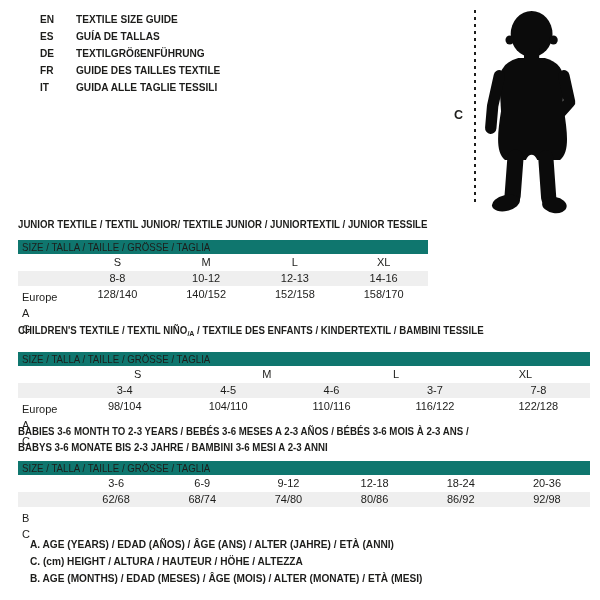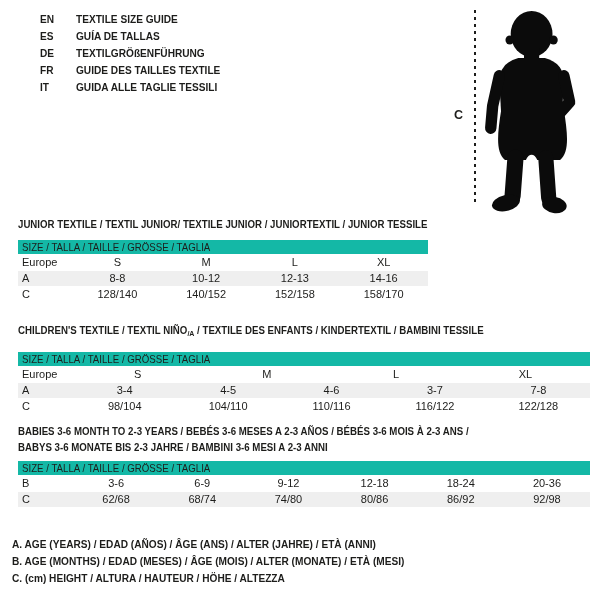--- a/index.html
+++ b/index.html
@@ -41,7 +41,7 @@
   .sec-babies   .tbl { margin-top: 6px; }
   .tbl-head {
     height: 14px; line-height: 14px;
-    background: #14b8a6;
+    background: #0f766e;
     font-size: 11px;
     padding-left: 4px;
     margin-bottom: 1px;

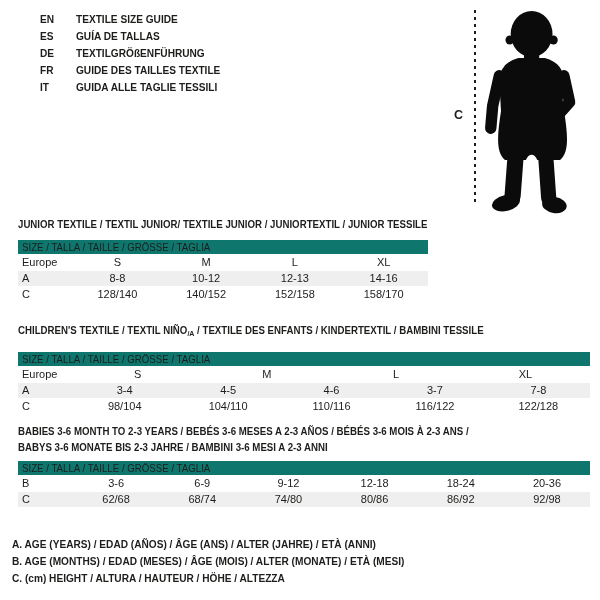--- a/index.html
+++ b/index.html
@@ -53,7 +53,7 @@
     margin-bottom: 1px;
   }
   .tbl-row.stripe { background: #efefef; }
-  .cell-label { width: 55px; flex: 0 0 55px; padding-left: 4px; box-sizing: border-box; }
+  .cell-label { width: 55px; flex: 0 0 55px; padding-left: 4px; box-sizing: border-box; margin-top: 35px; }
   .cell { flex: 1; text-align: center; }
   
   .footnotes { position: absolute; top: 536px; left: 12px; }

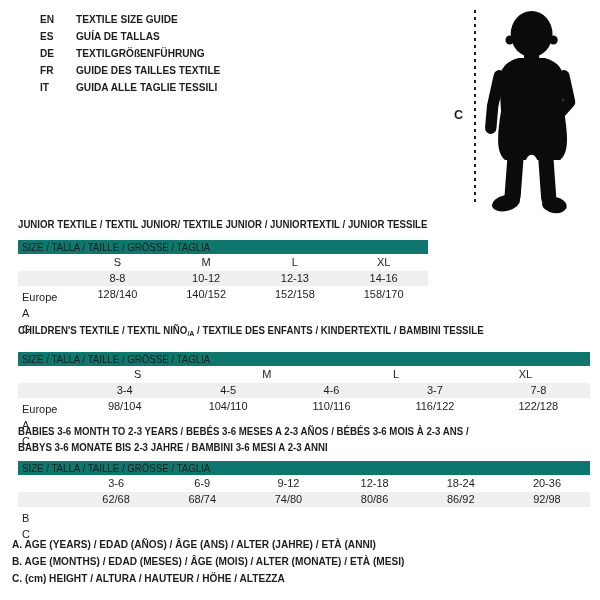--- a/index.html
+++ b/index.html
@@ -56,7 +56,7 @@
   .cell-label { width: 55px; flex: 0 0 55px; padding-left: 4px; box-sizing: border-box; margin-top: 35px; }
   .cell { flex: 1; text-align: center; }
   
-  .footnotes { position: absolute; top: 536px; left: 12px; }
+  .footnotes { position: absolute; top: 536px; left: 30px; }
   .footnote { font-weight: bold; font-size: 11.5px; line-height: 17px; }
 </style>
 </head>

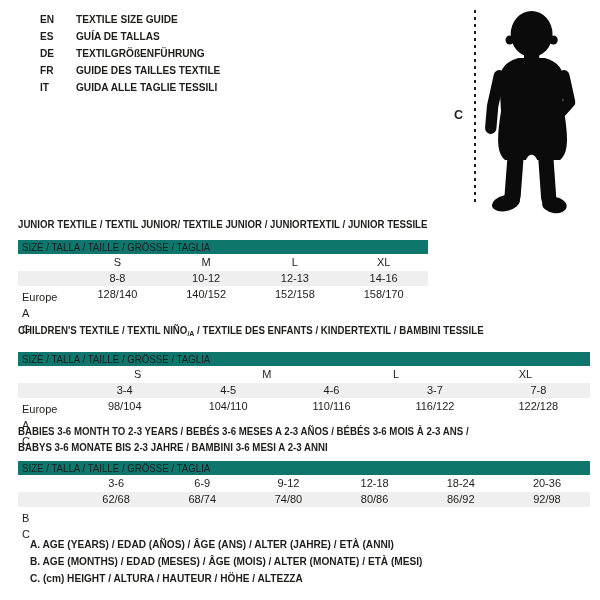--- a/index.html
+++ b/index.html
@@ -204,8 +204,8 @@
 
 <div class="footnotes">
   <div class="footnote"><span class="cond">A. AGE (YEARS) / EDAD (AÑOS) / ÂGE (ANS) / ALTER (JAHRE) / ETÀ (ANNI)</span></div>
+  <div class="footnote"><span class="cond">C. (cm) HEIGHT / ALTURA / HAUTEUR / HÖHE / ALTEZZA</span></div>
   <div class="footnote"><span class="cond">B. AGE (MONTHS) / EDAD (MESES) / ÂGE (MOIS) / ALTER (MONATE) / ETÀ (MESI)</span></div>
-  <div class="footnote"><span class="cond">C. (cm) HEIGHT / ALTURA / HAUTEUR / HÖHE / ALTEZZA</span></div>
 </div>
 
 </body></html>

